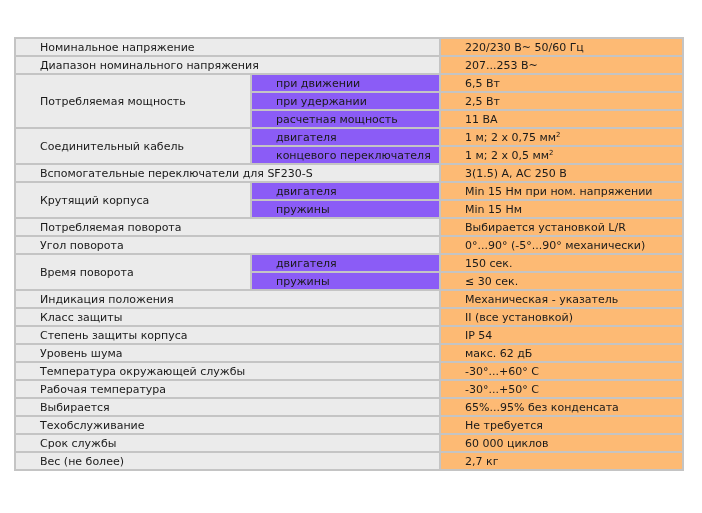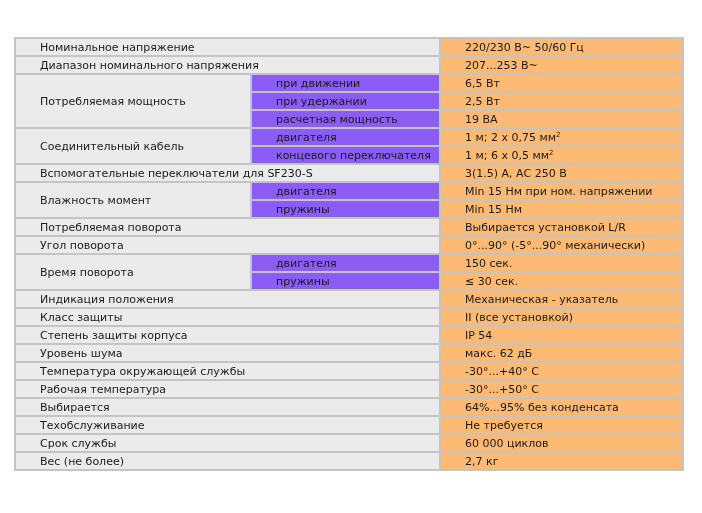--- a/index.html
+++ b/index.html
@@ -44,7 +44,7 @@
       </tr>
       <tr>
         <td class="sub">расчетная мощность</td>
-        <td class="val"><span>19 ВА</span></td>
+        <td class="val"><span>11 ВА</span></td>
       </tr>
       <tr>
         <td class="lbl" rowspan="2">Соединительный кабель</td>

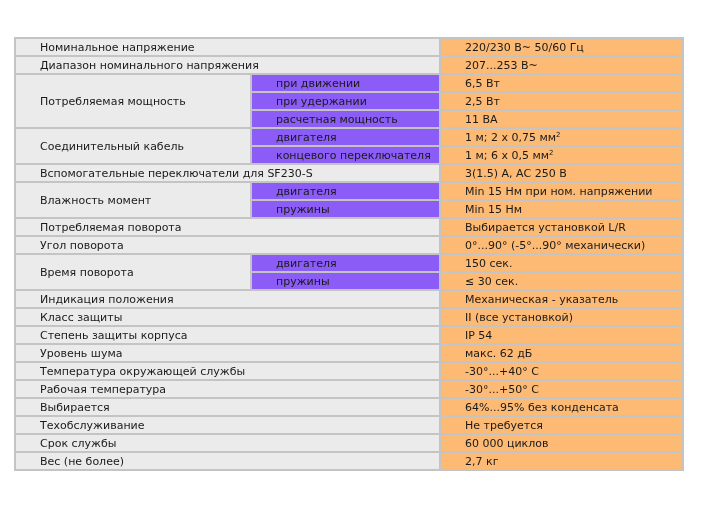--- a/index.html
+++ b/index.html
@@ -53,7 +53,7 @@
       </tr>
       <tr>
         <td class="sub">концевого переключателя</td>
-        <td class="val"><span>1 м; 6 х 0,5 мм</span><sup>2</sup></td>
+        <td class="val"><span>1 м; 2 х 0,5 мм</span><sup>2</sup></td>
       </tr>
       <tr>
         <td class="lbl" colspan="2">Вспомогательные переключатели для SF230-S</td>

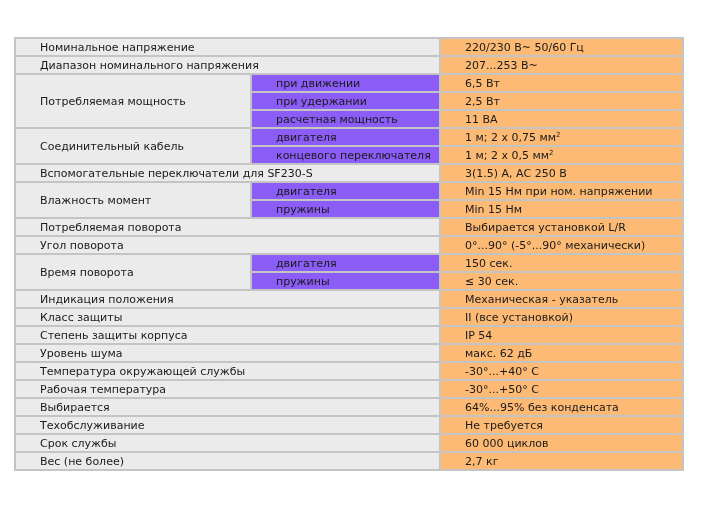--- a/index.html
+++ b/index.html
@@ -60,7 +60,7 @@
         <td class="val">3(1.5) А, АС 250 В</td>
       </tr>
       <tr>
-        <td class="lbl" rowspan="2">Влажность момент</td>
+        <td class="lbl" rowspan="2">Крутящий корпуса</td>
         <td class="sub">двигателя</td>
         <td class="val"><span>Min 15 Нм при ном. напряжении</span></td>
       </tr>

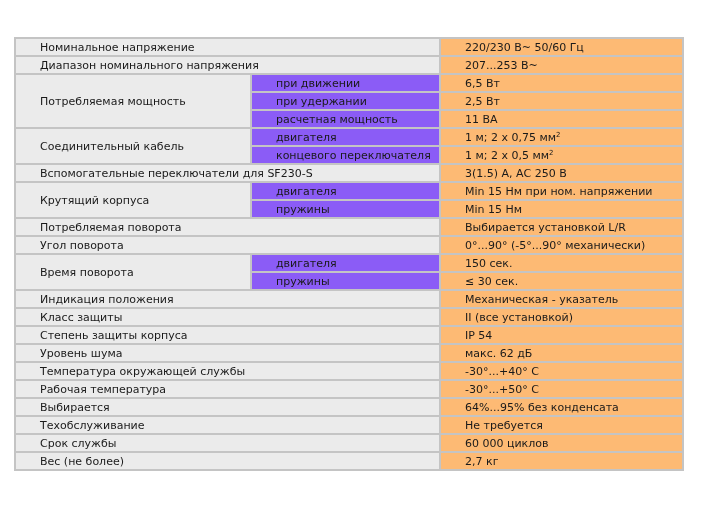--- a/index.html
+++ b/index.html
@@ -103,7 +103,7 @@
       </tr>
       <tr>
         <td class="lbl" colspan="2">Температура окружающей службы</td>
-        <td class="val">-30°...+40° С</td>
+        <td class="val">-30°...+60° С</td>
       </tr>
       <tr>
         <td class="lbl" colspan="2">Рабочая температура</td>

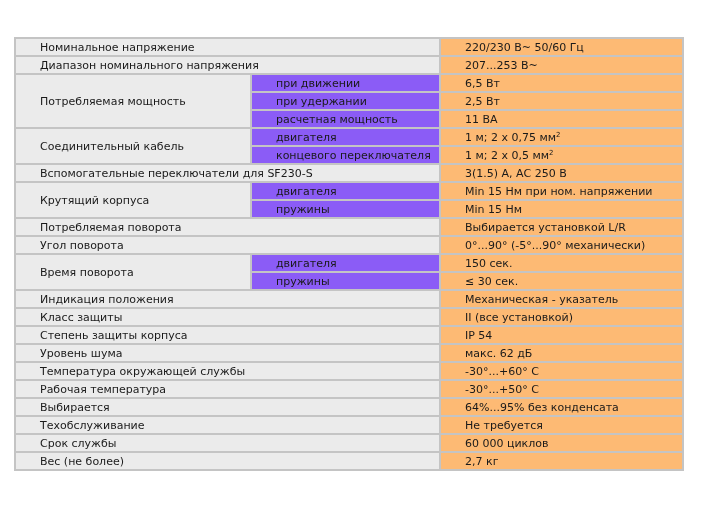--- a/index.html
+++ b/index.html
@@ -111,7 +111,7 @@
       </tr>
       <tr>
         <td class="lbl" colspan="2">Выбирается</td>
-        <td class="val">64%...95% без конденсата</td>
+        <td class="val">65%...95% без конденсата</td>
       </tr>
       <tr>
         <td class="lbl" colspan="2">Техобслуживание</td>

